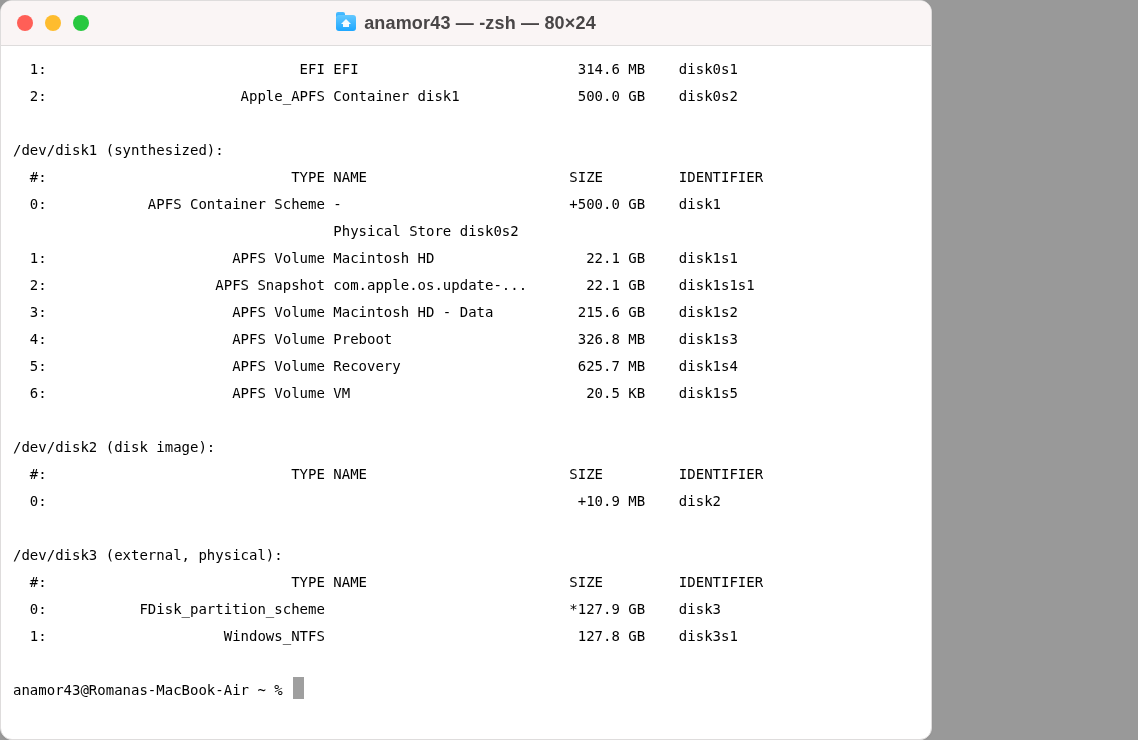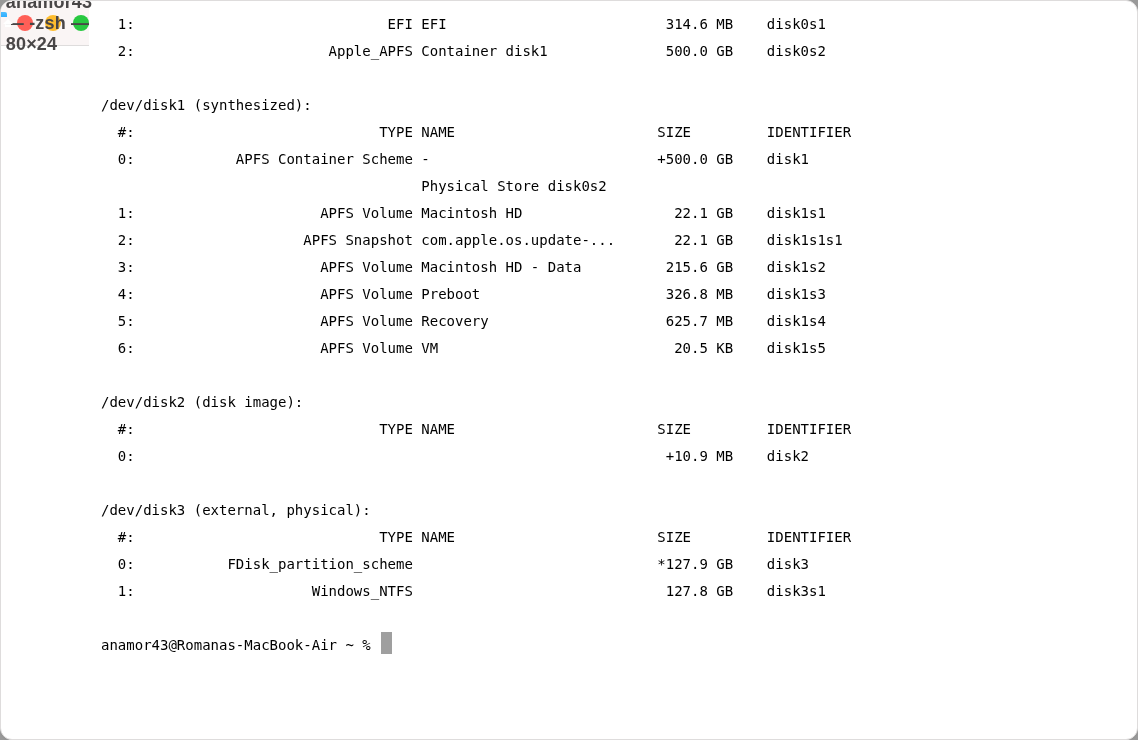--- a/index.html
+++ b/index.html
@@ -15,7 +15,7 @@
   }
   html,body{margin:0;padding:0;background:#999;}
   .window{
-    width:1138px;height:740px;
+    width:932px;height:740px;
     background:#fff;
     border:1px solid var(--border);
     border-radius:12px;
@@ -23,7 +23,7 @@
     overflow:hidden;
     font-family:ui-monospace,"SF Mono",Menlo,monospace;
     color:var(--fg);
-    display:flex;flex-direction:row;
+    display:flex;flex-direction:column;
     box-shadow:0 1px 2px rgba(0,0,0,.05);
   }
   .titlebar{

